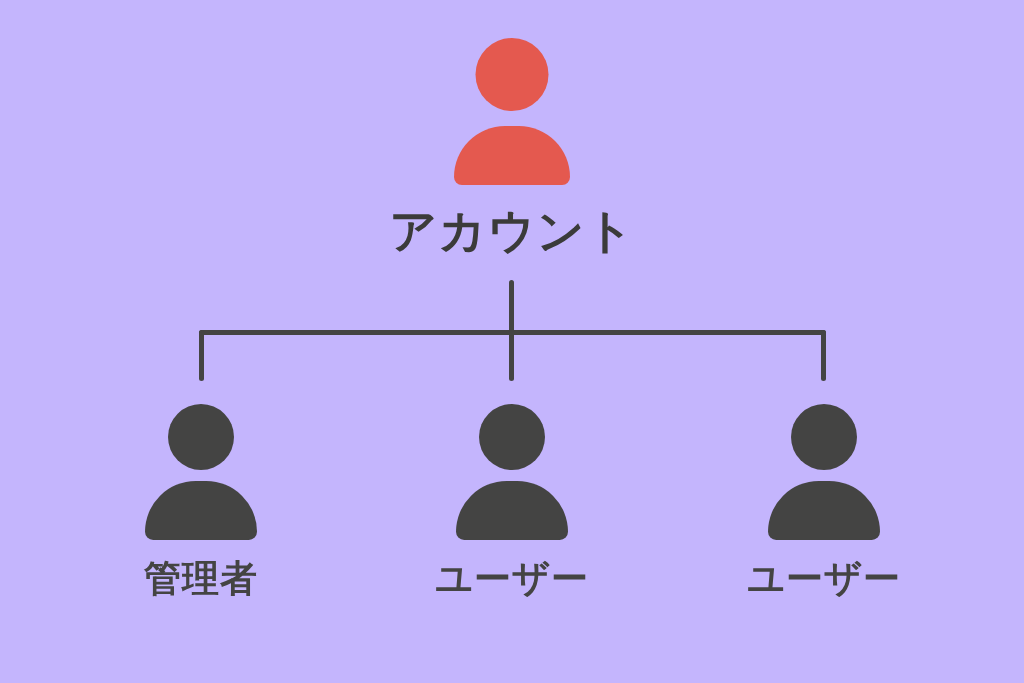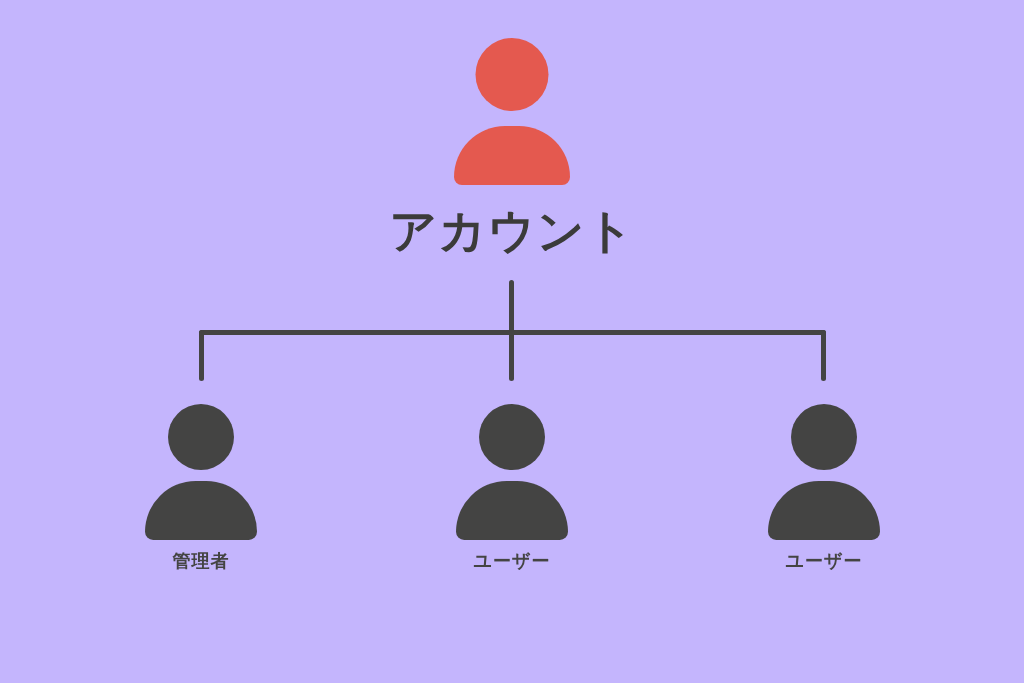--- a/index.html
+++ b/index.html
@@ -87,8 +87,8 @@
     white-space: nowrap;
   }
   .child-label {
-    margin-top: 12px;
-    font-size: 18px;
+    margin-top: 20px;
+    font-size: 37px;
     font-weight: bold;
     color: #444443;
     letter-spacing: 1px;

